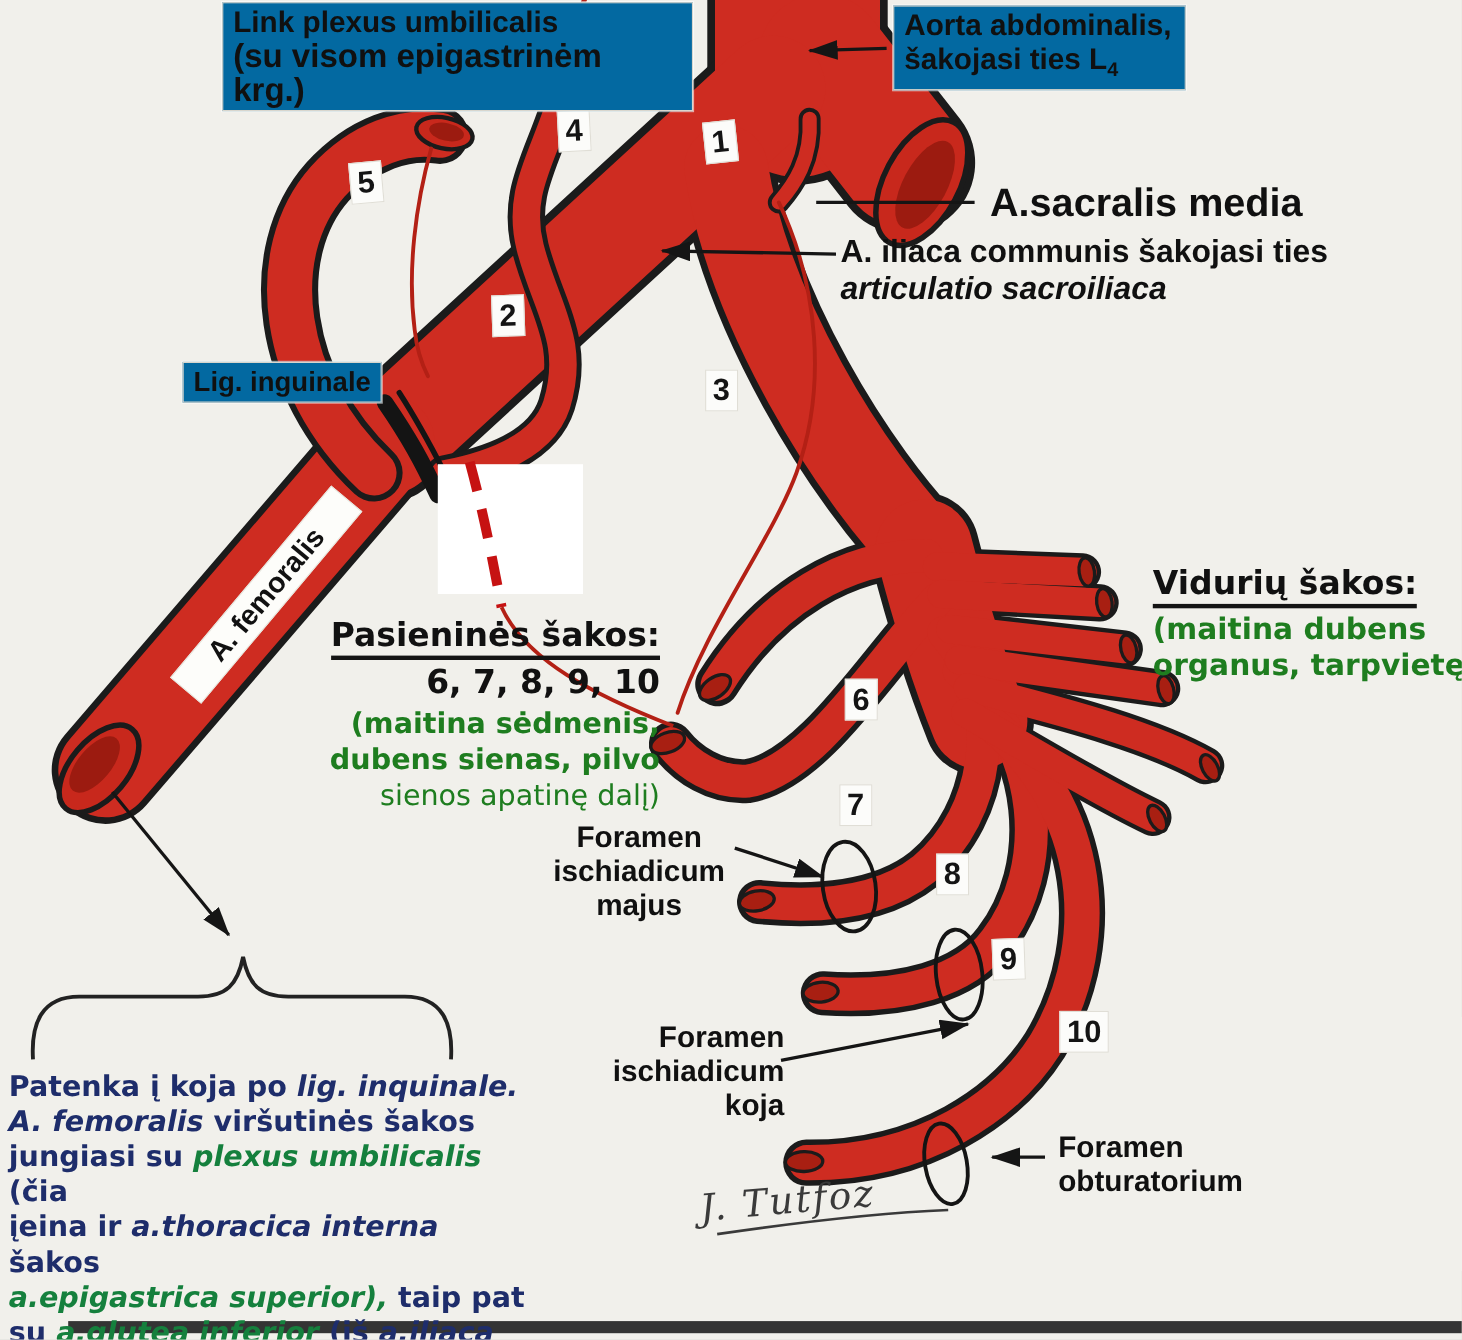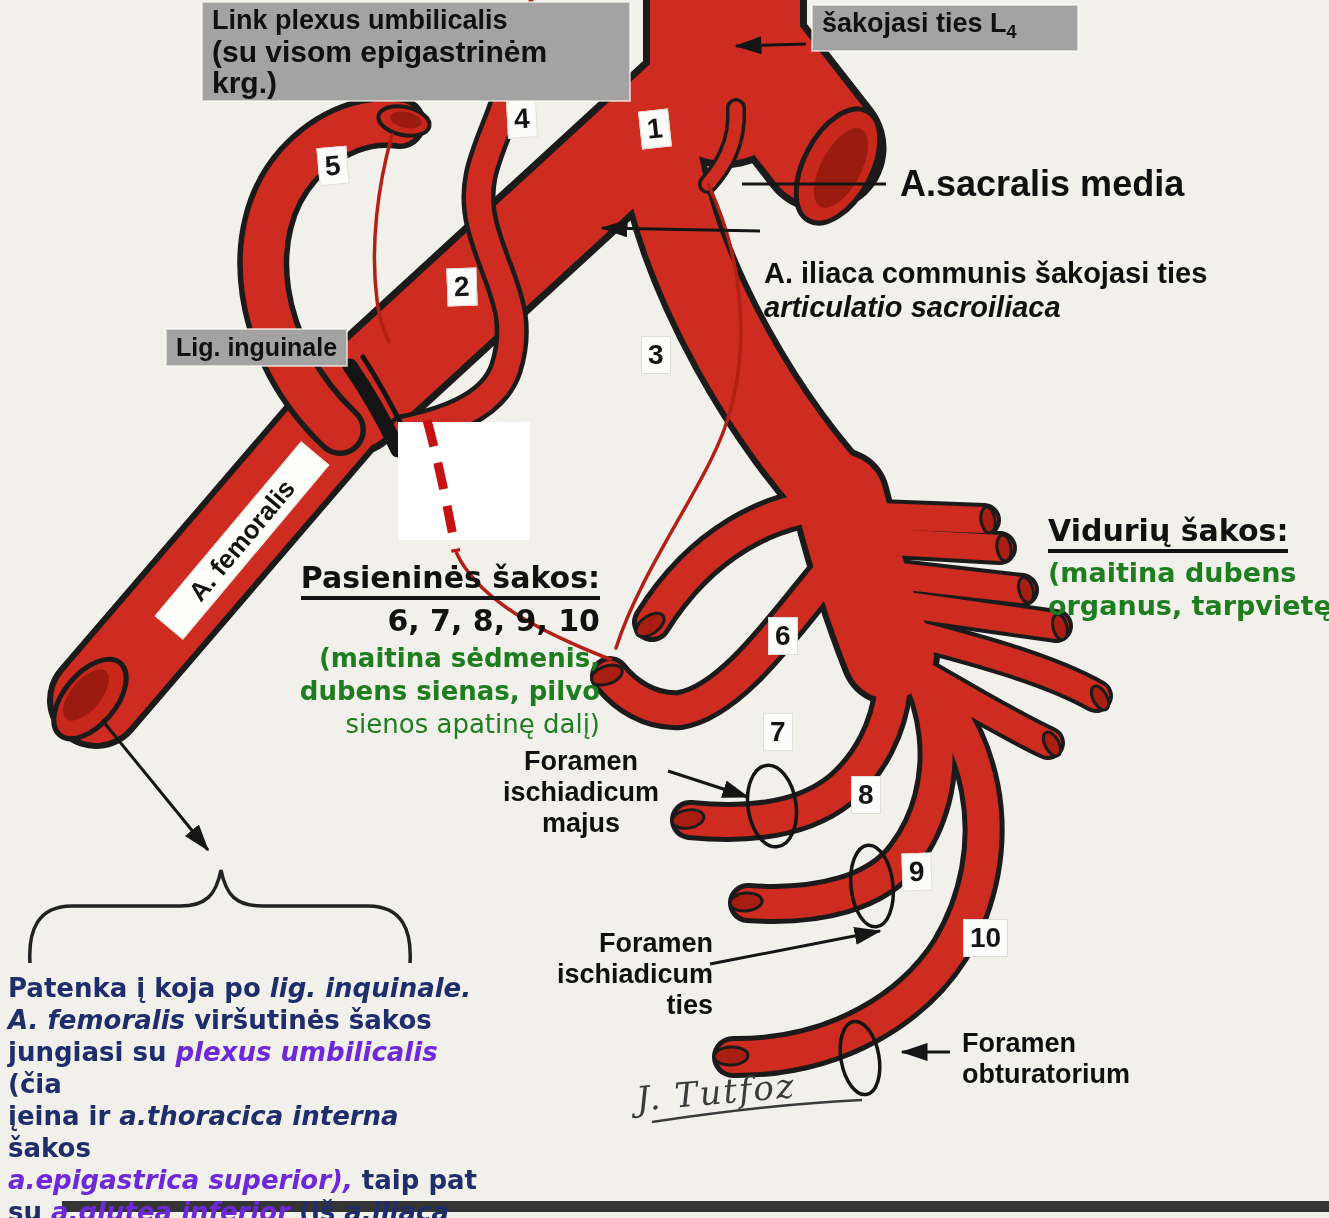--- a/index.html
+++ b/index.html
@@ -7,7 +7,7 @@
         font-family:"Liberation Sans",sans-serif;color:#111;}
   .abs{position:absolute;}
   svg.draw{position:absolute;left:0;top:0;}
-  .wbox{background:#a3a3a3;border:1px solid #d9d6cd;padding:2px 9px;box-shadow:0 0 0 1px rgba(255,255,255,.6);}
+  .wbox{background:#0369a1;border:1px solid #d9d6cd;padding:2px 9px;box-shadow:0 0 0 1px rgba(255,255,255,.6);}
   .tag{position:absolute;background:#fcfcfa;border:1px solid #e0ded6;padding:0 6px;
        font-weight:bold;font-size:28px;line-height:36px;color:#141414;}
   .big-label{font-weight:bold;font-size:27px;line-height:31px;color:#101010;}

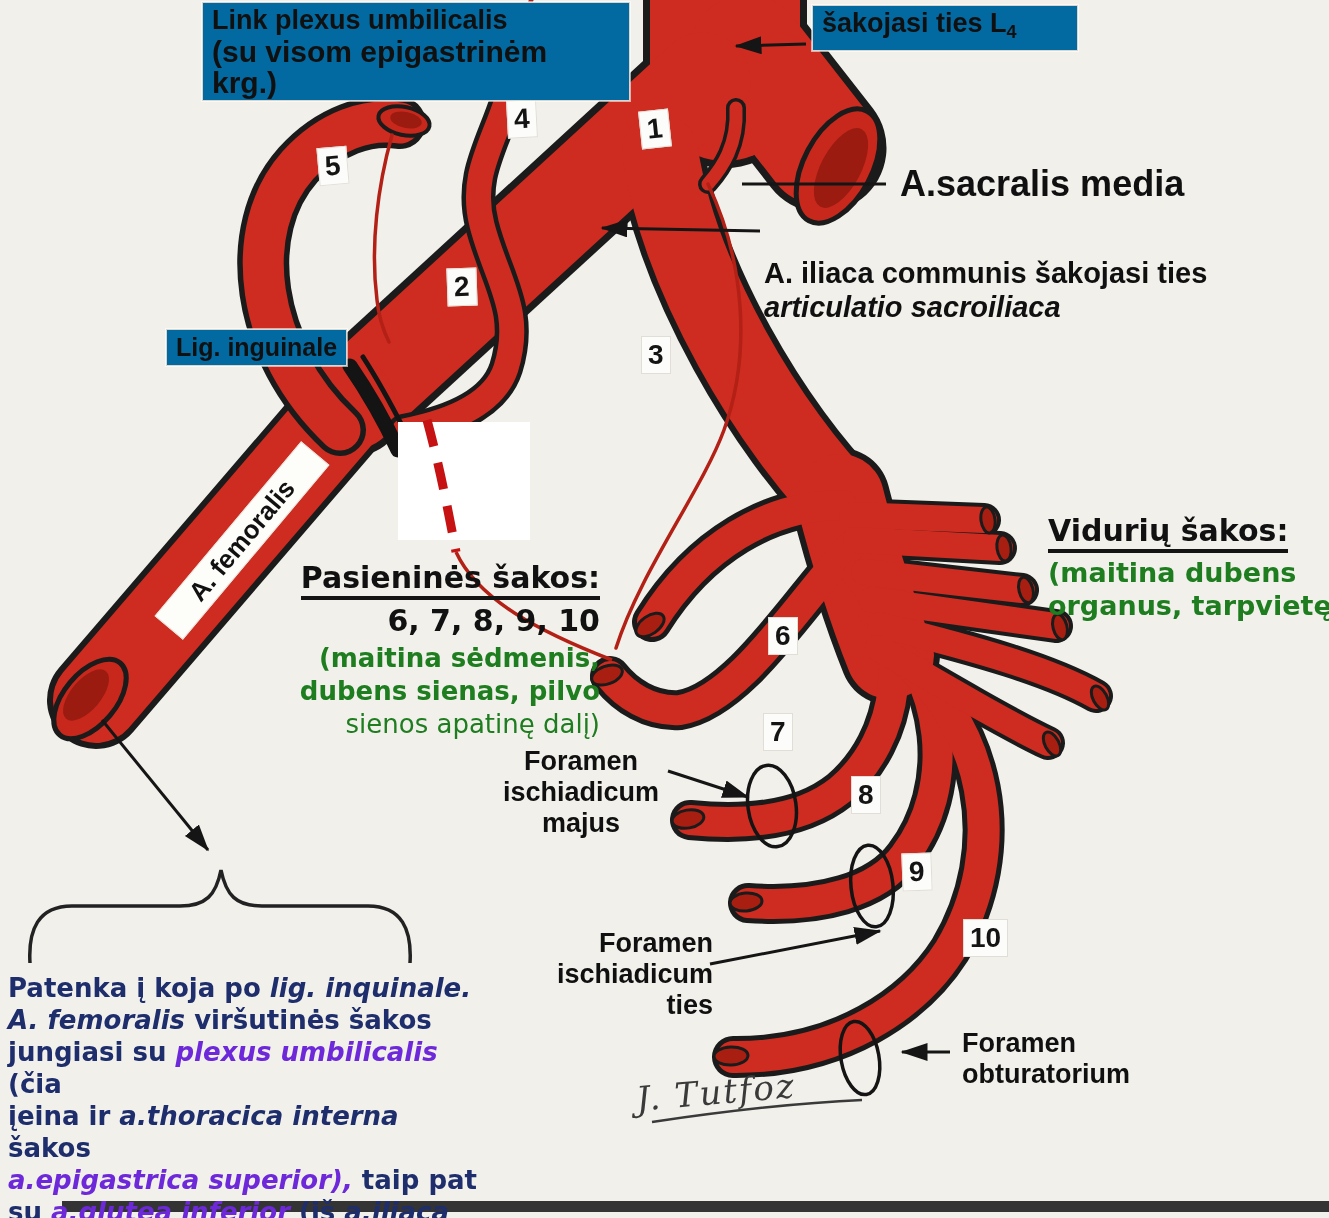--- a/index.html
+++ b/index.html
@@ -161,6 +161,7 @@
   </div>
 
   <div class="abs wbox" style="left:812px;top:5px;width:246px;">
+    <div class="big-label">Aorta abdominalis,</div>
     <div class="big-label"><span>šakojasi ties L</span><sub style="font-size:18px;">4</sub></div>
   </div>
 

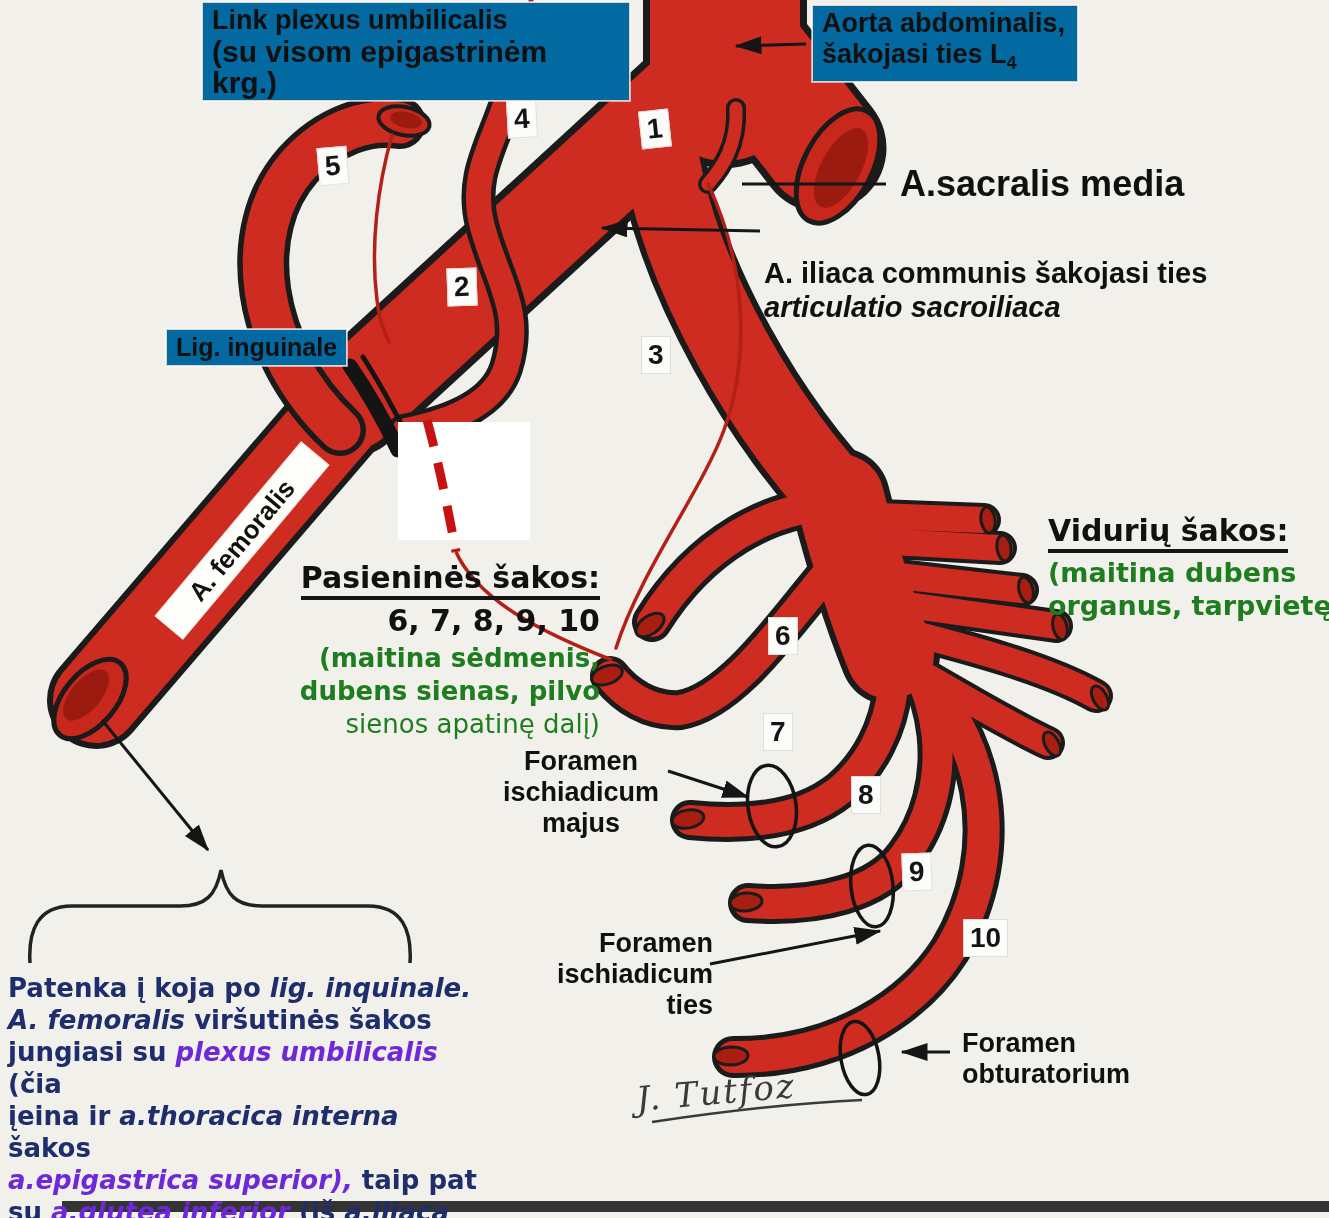--- a/index.html
+++ b/index.html
@@ -167,7 +167,7 @@
 
   <div class="abs big-label" style="left:900px;top:168px;font-size:36px;">A.sacralis media</div>
 
-  <div class="abs" style="left:764px;top:212px;width:566px;margin-top:44px;">
+  <div class="abs" style="left:764px;top:212px;width:566px;">
     <div class="big-label" style="font-size:29px;line-height:34px;">A. iliaca communis šakojasi ties</div>
     <div class="big-label ital" style="font-size:29px;line-height:34px;">articulatio sacroiliaca</div>
   </div>

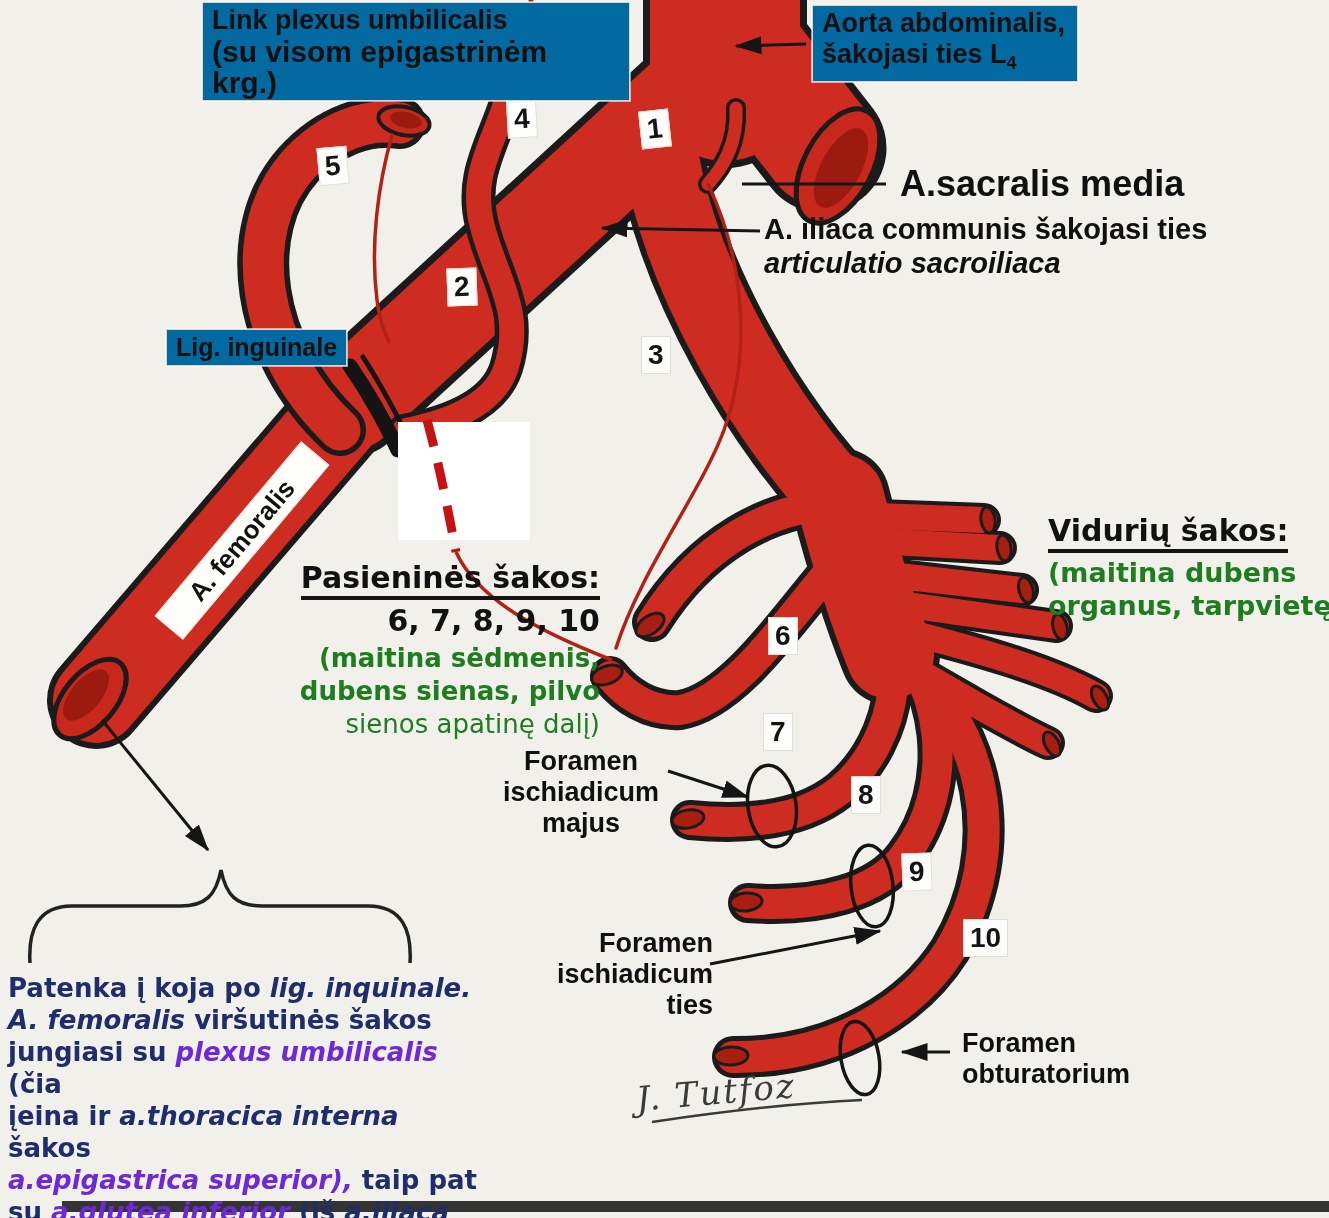--- a/index.html
+++ b/index.html
@@ -200,7 +200,7 @@
   <div class="abs" style="left:545px;top:928px;width:168px;text-align:right;">
     <div class="big-label">Foramen</div>
     <div class="big-label">ischiadicum</div>
-    <div class="big-label">ties</div>
+    <div class="big-label">koja</div>
   </div>
 
   <div class="abs" style="left:962px;top:1028px;">

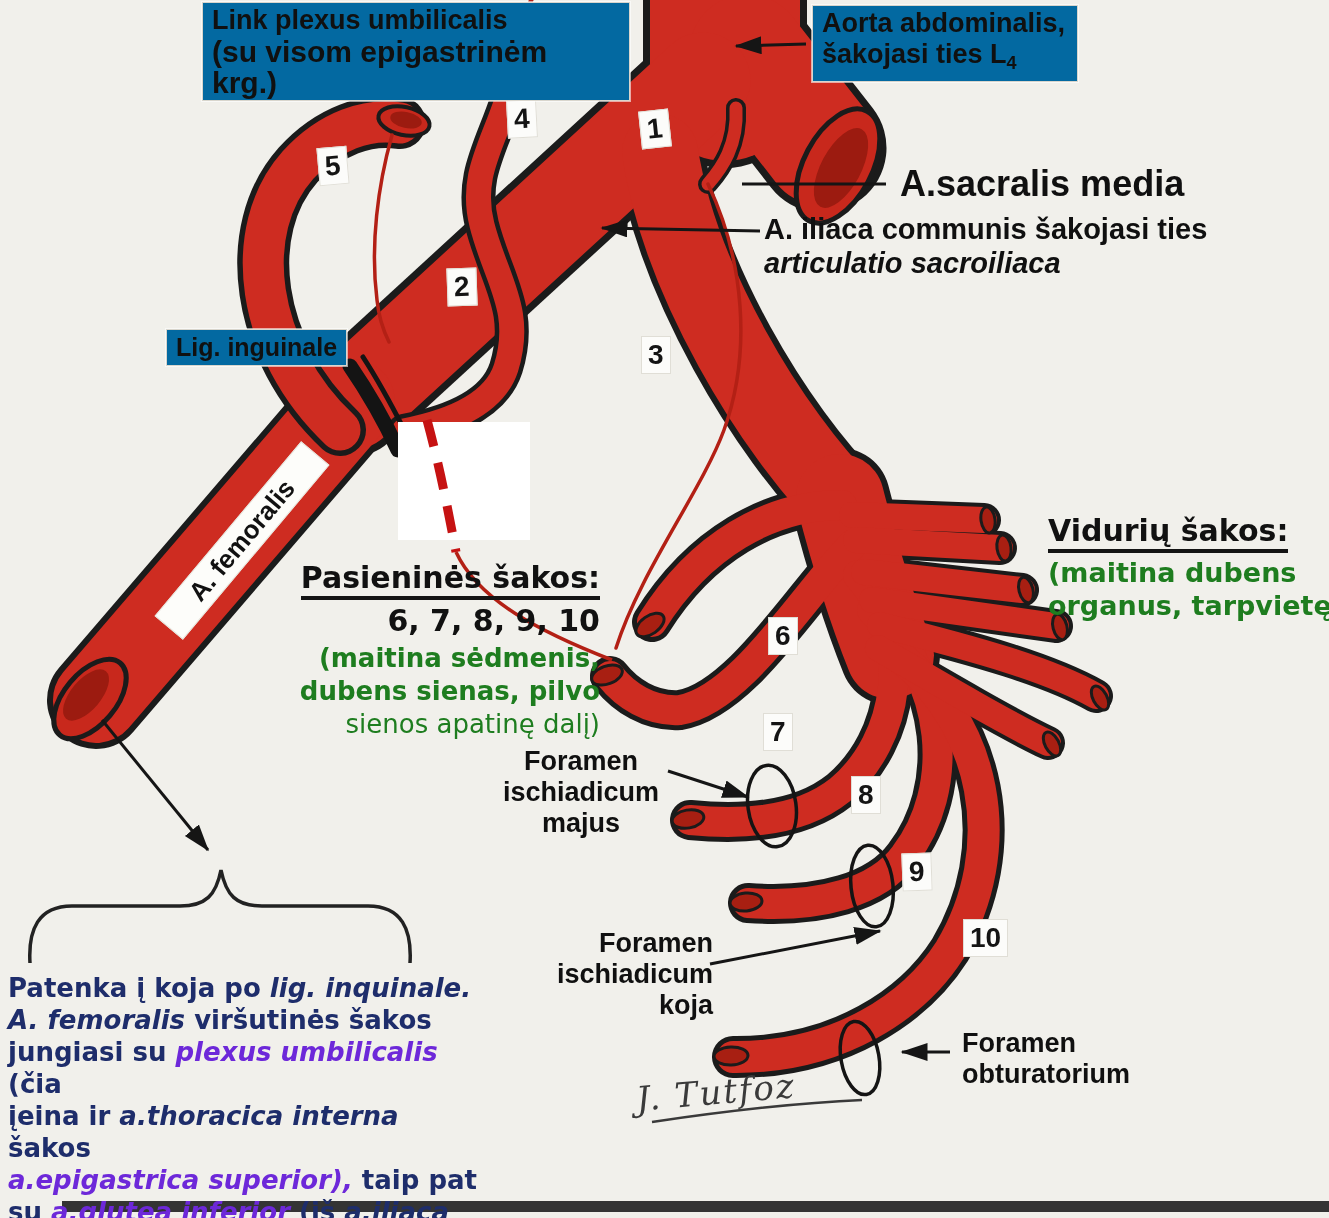--- a/index.html
+++ b/index.html
@@ -15,7 +15,7 @@
   .heading-underline{display:inline-block;border-bottom:4px solid #141414;padding-bottom:1px;}
   .green{color:#1e7d1f;}
   .navy{color:#1e2d6b;text-align:center;}
-  .redtxt{color:#6d28d9;}
+  .redtxt{color:#15803d;}
   .ital{font-style:italic;}
   .para{font-family:"DejaVu Sans",sans-serif;font-weight:bold;font-size:26px;line-height:32px;}
   .sig{font-family:"DejaVu Serif",serif;font-style:italic;font-size:34px;color:#3a3a3a;

